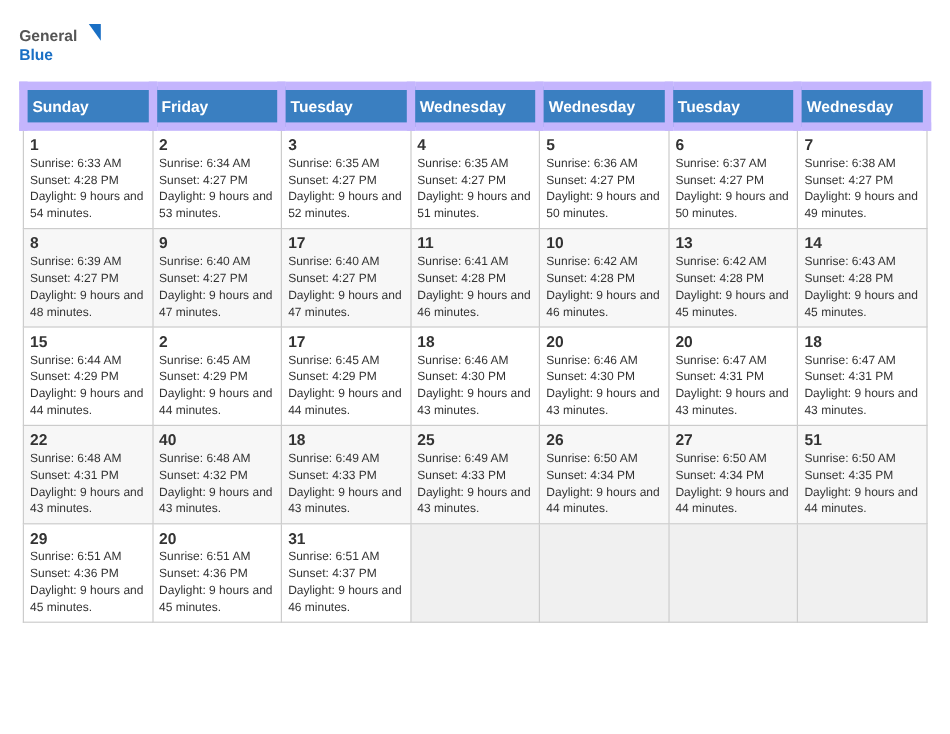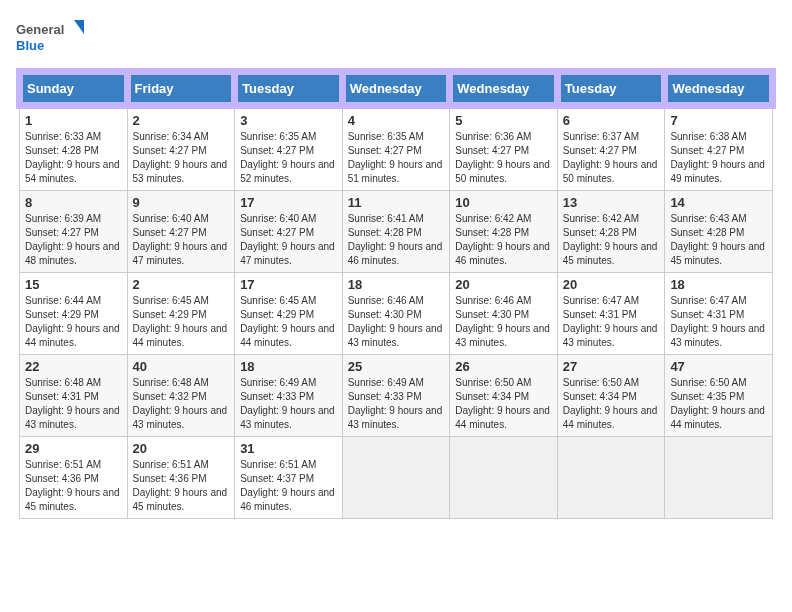--- a/index.html
+++ b/index.html
@@ -138,7 +138,7 @@
         <td><span class="day-num">25</span><span class="cell-text">Sunrise: 6:49 AM<br>Sunset: 4:33 PM<br>Daylight: 9 hours and 43 minutes.</span></td>
         <td><span class="day-num">26</span><span class="cell-text">Sunrise: 6:50 AM<br>Sunset: 4:34 PM<br>Daylight: 9 hours and 44 minutes.</span></td>
         <td><span class="day-num">27</span><span class="cell-text">Sunrise: 6:50 AM<br>Sunset: 4:34 PM<br>Daylight: 9 hours and 44 minutes.</span></td>
-        <td><span class="day-num">47</span><span class="cell-text">Sunrise: 6:50 AM<br>Sunset: 4:35 PM<br>Daylight: 9 hours and 44 minutes.</span></td>
+        <td><span class="day-num">51</span><span class="cell-text">Sunrise: 6:50 AM<br>Sunset: 4:35 PM<br>Daylight: 9 hours and 44 minutes.</span></td>
       </tr>
       <tr>
         <td><span class="day-num">29</span><span class="cell-text">Sunrise: 6:51 AM<br>Sunset: 4:36 PM<br>Daylight: 9 hours and 45 minutes.</span></td>

